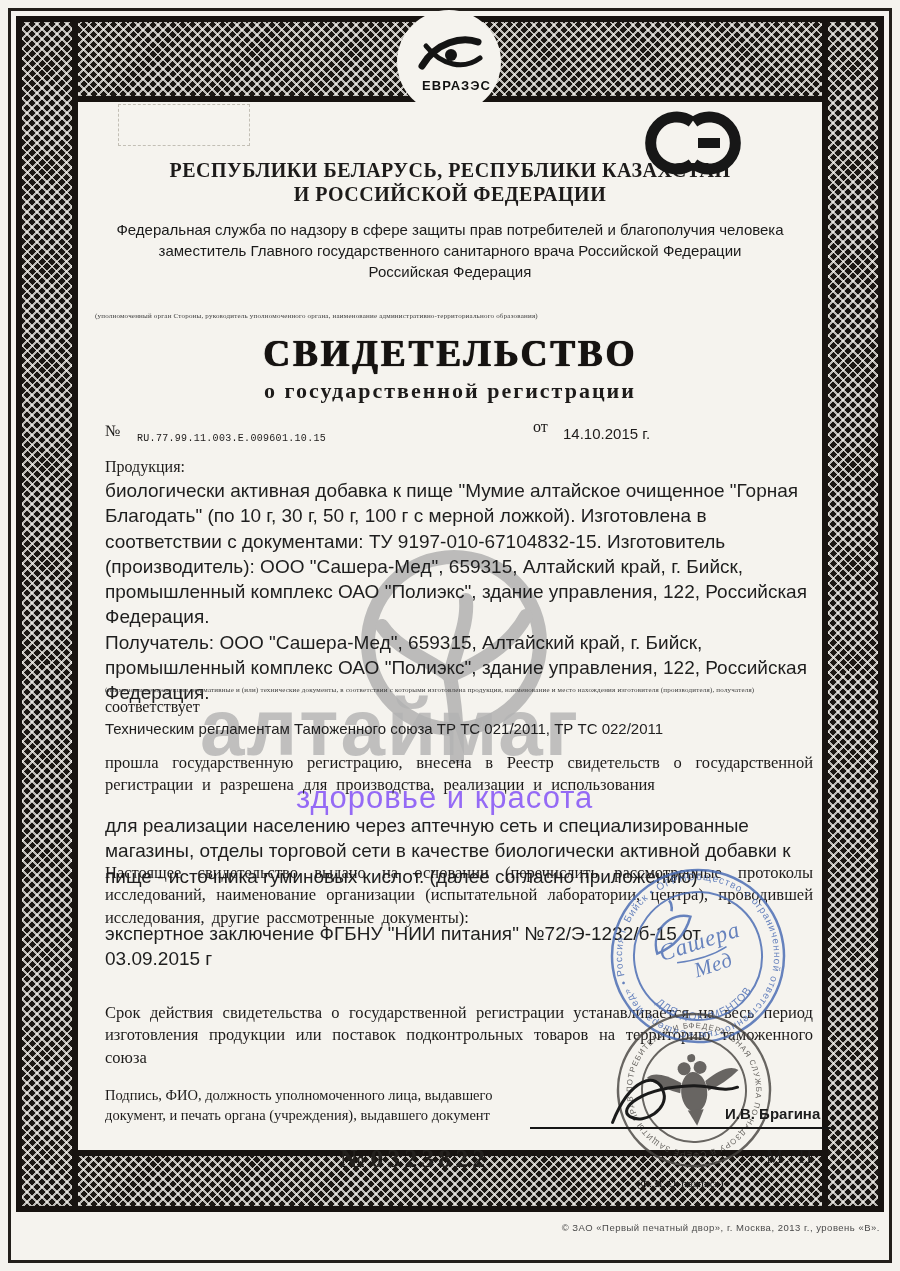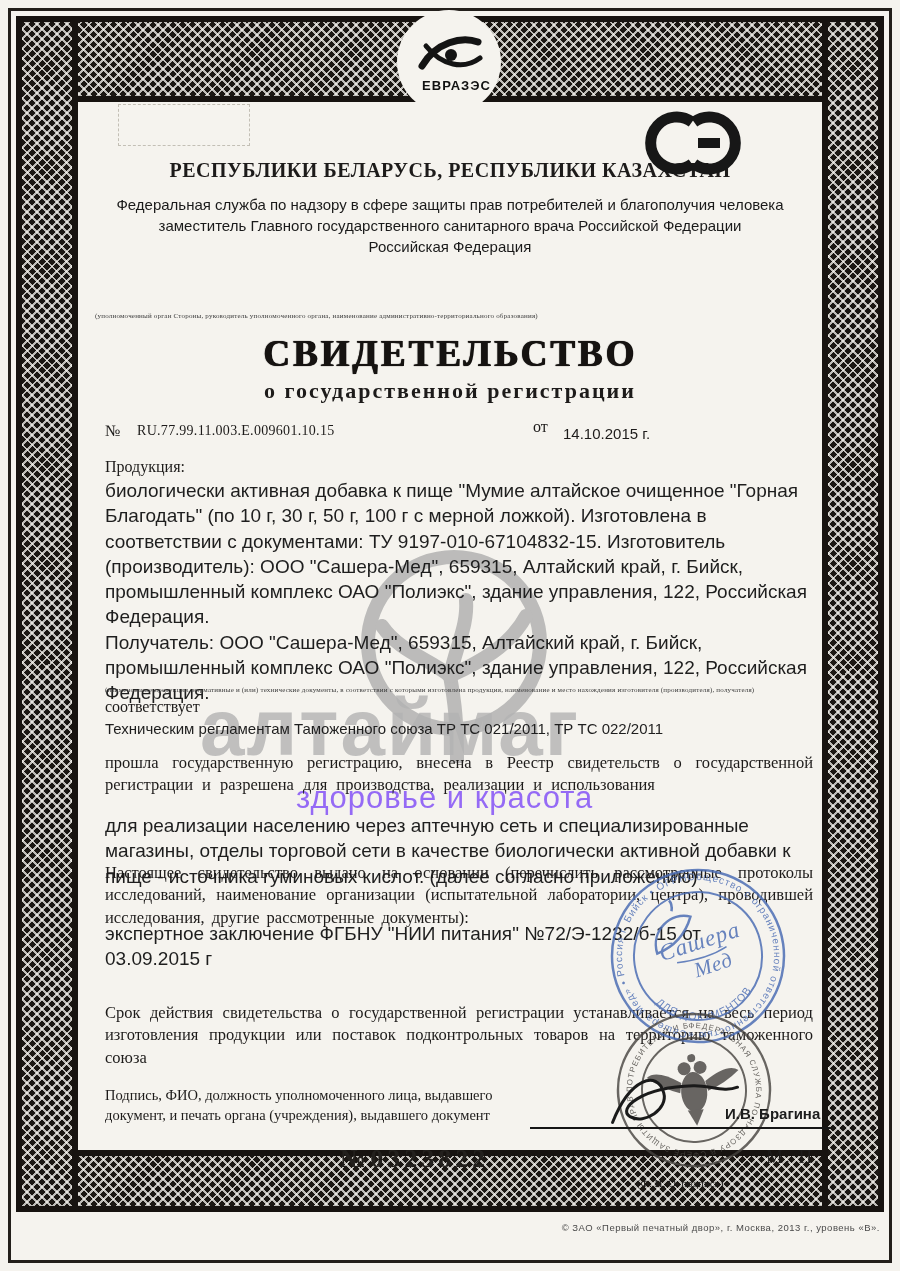--- a/index.html
+++ b/index.html
@@ -87,6 +87,7 @@
 
   <div class="hdr">
     <div class="hdr-b">РЕСПУБЛИКИ БЕЛАРУСЬ, РЕСПУБЛИКИ КАЗАХСТАН</div>
+    <div class="hdr-b">И РОССИЙСКОЙ ФЕДЕРАЦИИ</div>
     <div class="hdr-s">
       <div>Федеральная служба по надзору в сфере защиты прав потребителей и благополучия человека</div>
       <div>заместитель Главного государственного санитарного врача Российской Федерации</div>

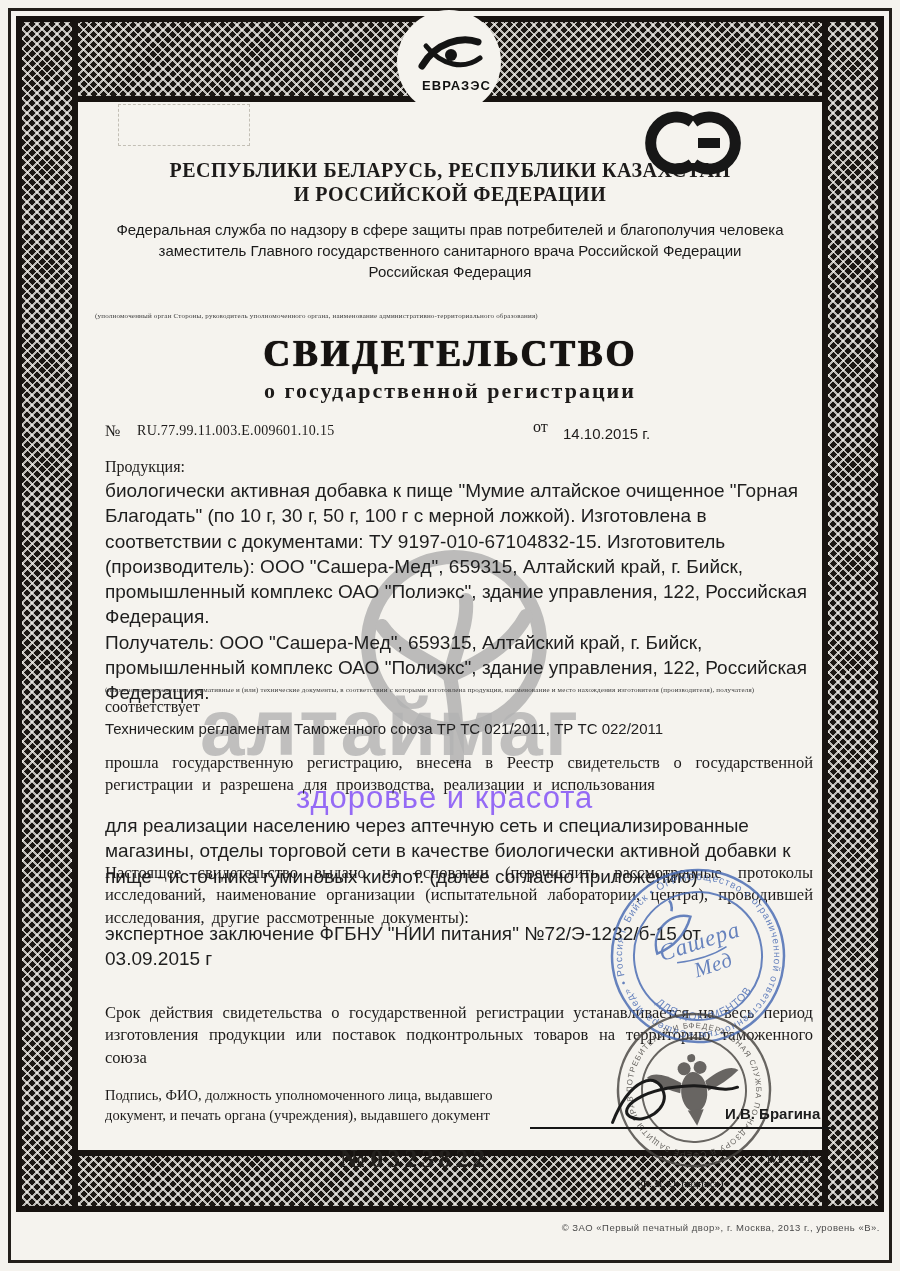--- a/index.html
+++ b/index.html
@@ -33,7 +33,7 @@
         font-weight:bold;font-size:22px;letter-spacing:2px;}
   .numrow{position:absolute;left:105px;top:420px;width:700px;font-size:16px;}
   .numrow .no{position:absolute;left:0;top:2px;}
-  .numrow .val{position:absolute;left:32px;top:3px;font-family:Liberation Serif, serif;font-size:14px;letter-spacing:.3px;}
+  .numrow .val{position:absolute;left:32px;top:13px;font-family:Liberation Mono, monospace;font-size:10px;letter-spacing:.3px;}
   .numrow .ot{position:absolute;left:428px;top:-2px;}
   .numrow .date{position:absolute;left:458px;top:5px;font-family:"Liberation Sans",sans-serif;font-size:15px;}
   .block{position:absolute;left:105px;width:708px;z-index:2;}

